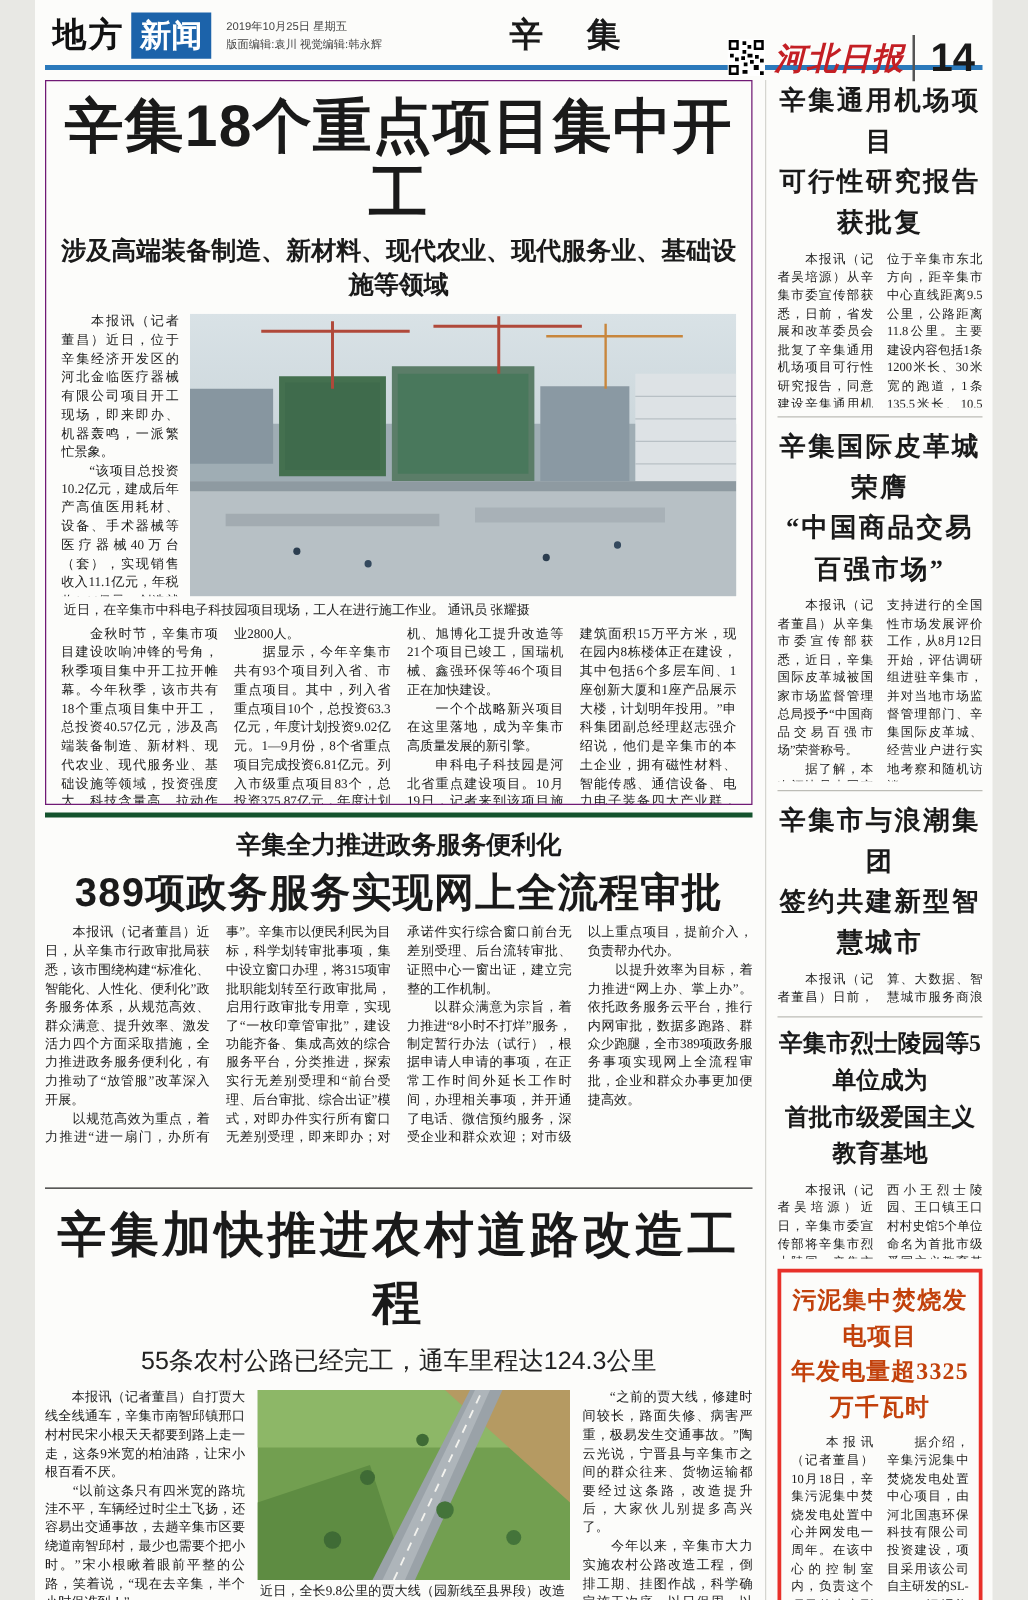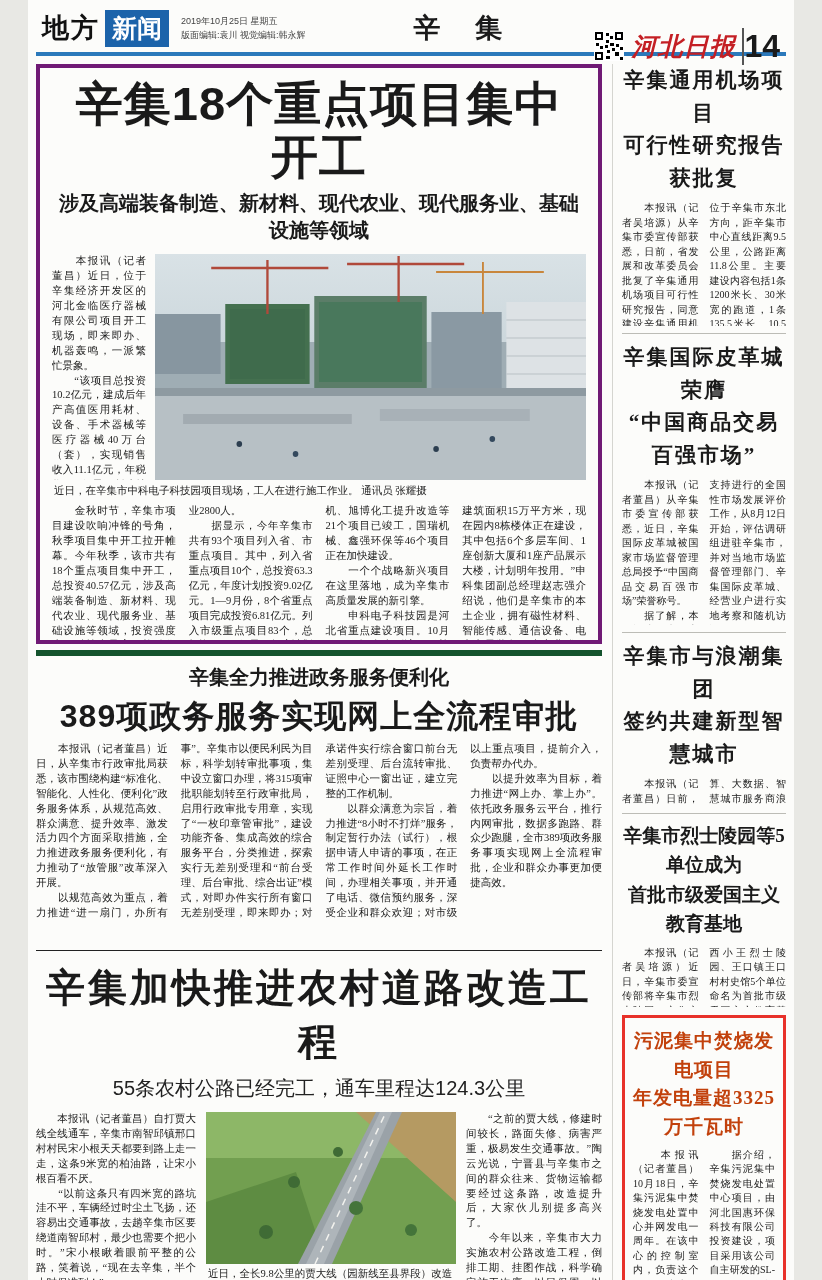--- a/index.html
+++ b/index.html
@@ -19,7 +19,7 @@
   .brand { display:flex; align-items:center; gap:7px;margin-top:36px; }
   .qr { width:30px; height:30px; }
   .paper { color:#c41f24; font-size:25px; font-weight:bold; font-style:italic; letter-spacing:1px; }
-  .pageno { border-left:2px solid #555; padding-left:0; font-size:32px; font-weight:bold; font-family:"Liberation Sans", sans-serif; }
+  .pageno { border-left:2px solid #555; padding-left:12px; font-size:32px; font-weight:bold; font-family:"Liberation Sans", sans-serif; }
   .blue-rule { height:4px; background:#2b79bb; margin:0 8px; }
   
   .content { display:flex; padding:8px 8px 0 8px; gap:10px; }

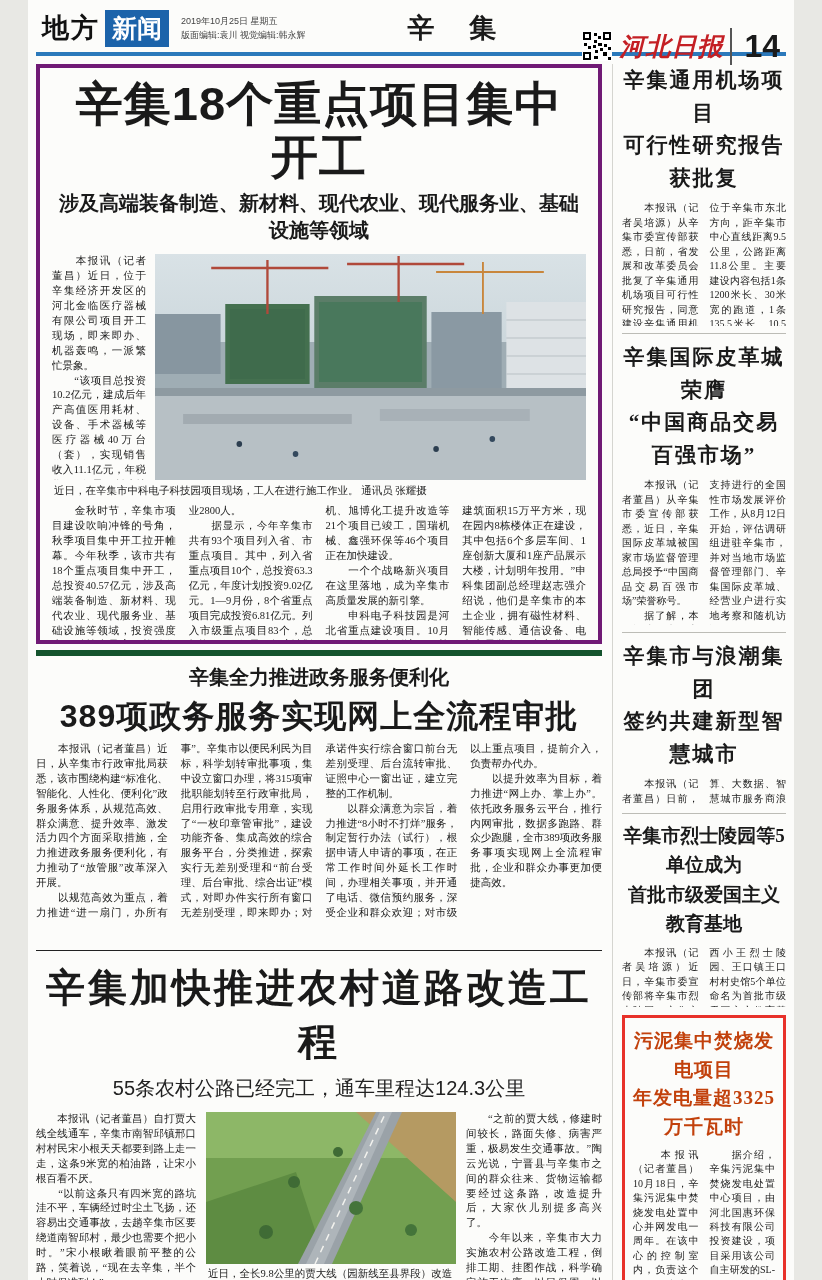--- a/index.html
+++ b/index.html
@@ -26,7 +26,7 @@
   .main-col { width:566px; }
   .sidebar { flex:1; border-left:1px solid #d5d5d0; padding-left:9px; }
   
-  .top-story { border:4px solid #701a75; padding:10px 12px 8px 12px; height:580px; overflow:hidden; }
+  .top-story { border:1px solid #701a75; padding:10px 12px 8px 12px; height:580px; overflow:hidden; }
   .ts-head { font-family:"Liberation Sans", sans-serif; font-size:47px; font-weight:bold; text-align:center; line-height:1.12; letter-spacing:1px; }
   .ts-sub  { font-family:"Liberation Sans", sans-serif; font-size:20px; font-weight:bold; text-align:center; margin-top:7px; }
   .ts-row { display:flex; gap:9px; margin-top:10px; height:226px; }

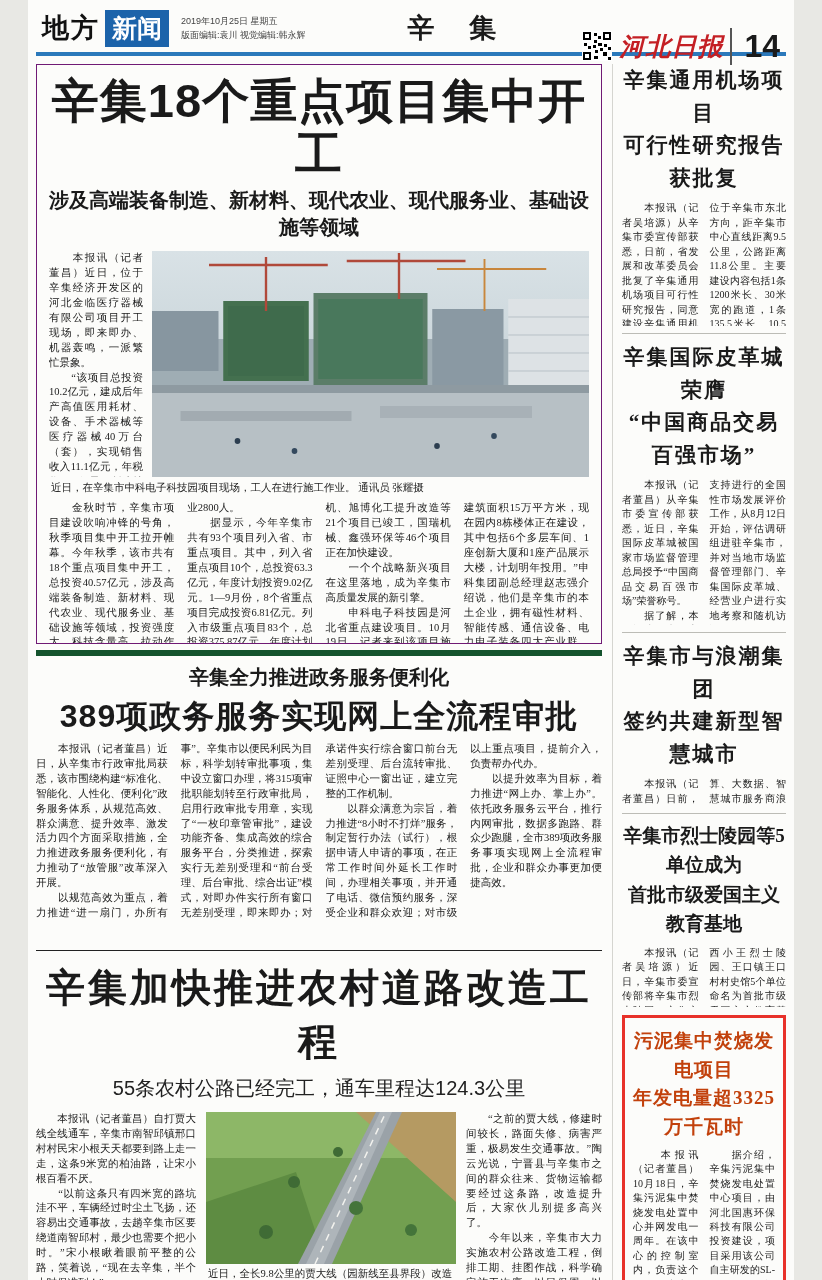--- a/index.html
+++ b/index.html
@@ -36,7 +36,7 @@
   .ts-caption { font-size:10.5px; text-align:left; padding:4px 2px 2px 2px; color:#222; }
   .ts-body { margin-top:4px; column-count:4; column-gap:13px; font-size:10.5px; line-height:1.42; text-align:justify; height:212px; overflow:hidden; white-space:pre-line; }
   
-  .gov-story { border-top:6px solid #14532d; margin-top:6px; padding-top:8px; height:296px; overflow:hidden; }
+  .gov-story { border-top:4px solid #14532d; margin-top:6px; padding-top:8px; height:296px; overflow:hidden; }
   .gv-kicker { font-family:"Liberation Sans", sans-serif; font-size:20px; font-weight:bold; text-align:center; }
   .gv-head { font-family:"Liberation Sans", sans-serif; font-size:32px; font-weight:bold; text-align:center; margin-top:4px; letter-spacing:1px; }
   .gv-body { margin-top:3px; column-count:4; column-gap:13px; font-size:10.5px; line-height:1.42; text-align:justify; height:200px; overflow:hidden; white-space:pre-line; }

